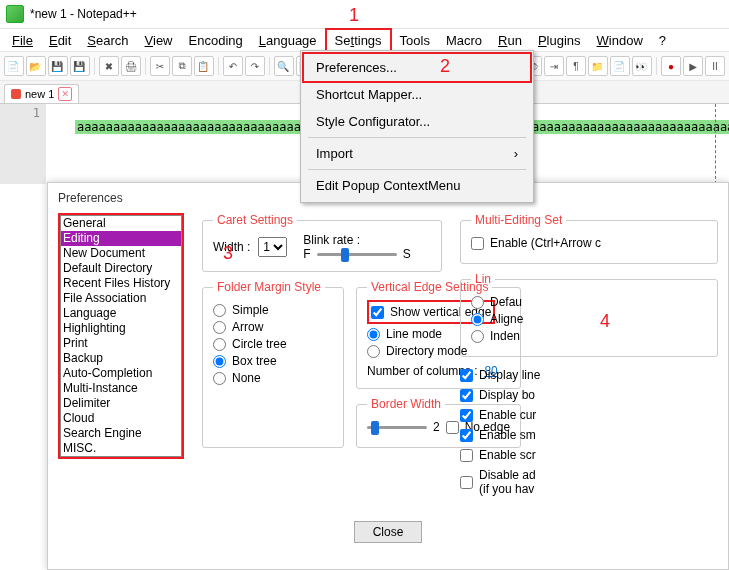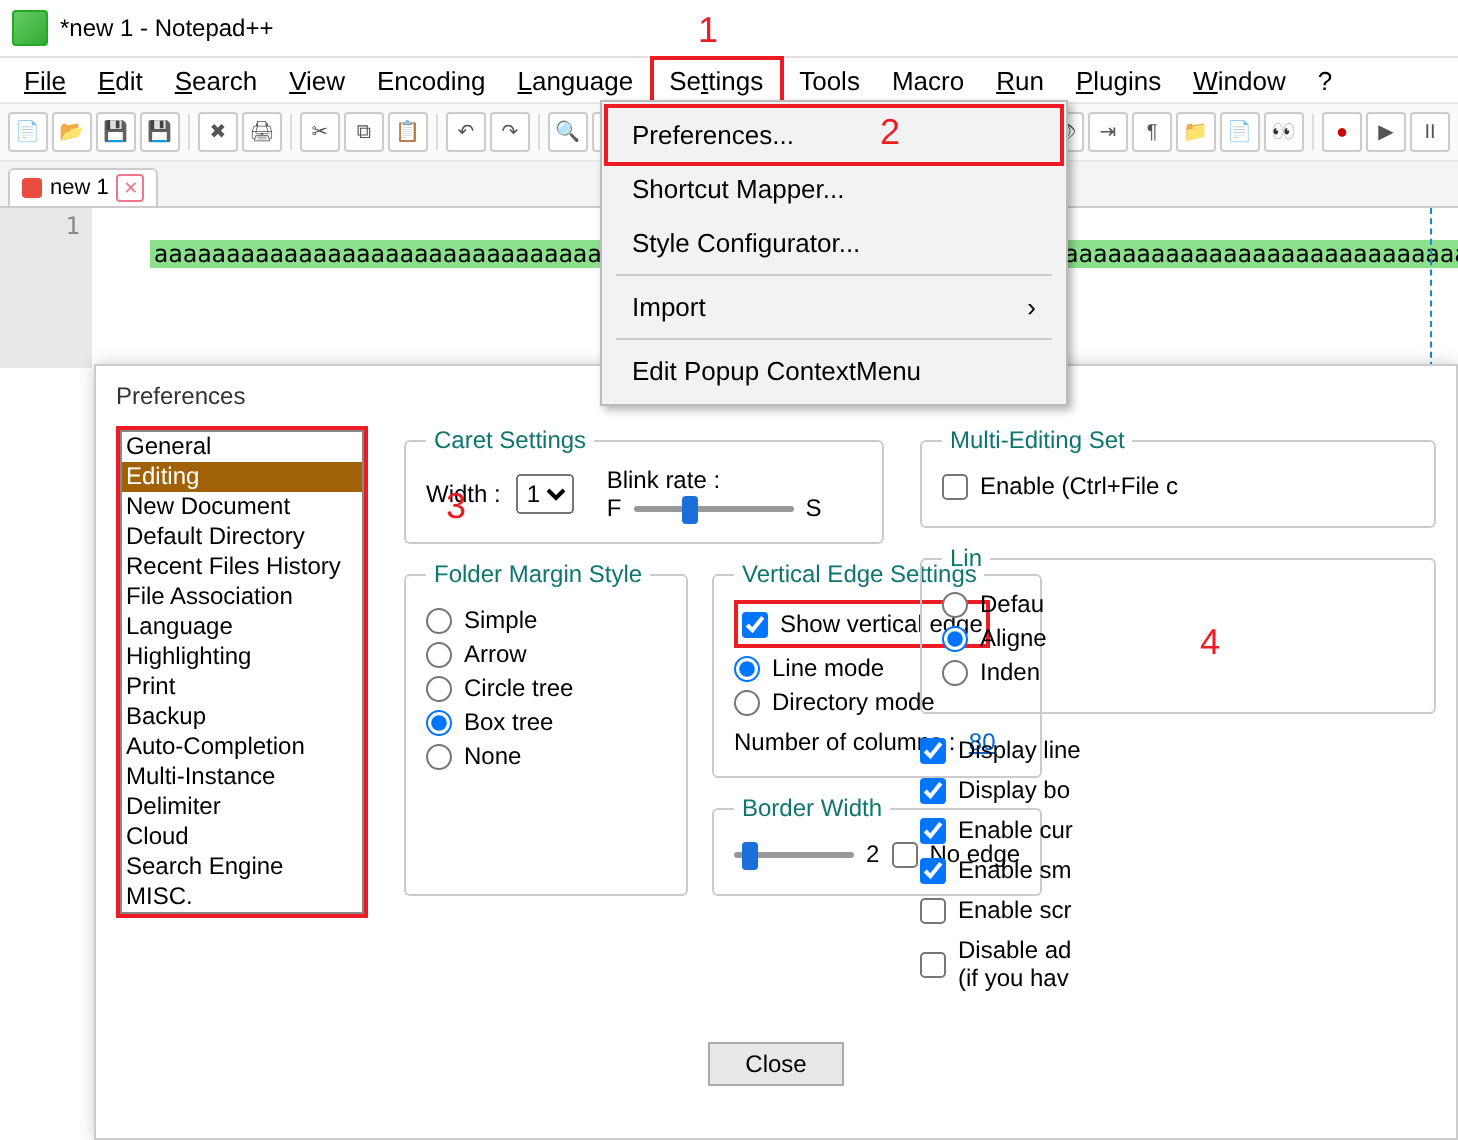--- a/index.html
+++ b/index.html
@@ -38,7 +38,7 @@
 .catlist .sel{background:#a16207;color:#fff}
 .catlist-wrap{border:2px solid #ed1c24;display:inline-block}
 fieldset{border:1px solid #ccc;border-radius:3px;font-size:12px;margin:0 0 8px 0;padding:6px 10px 10px 10px}
-legend{padding:0 4px;color:#0f766e}
+legend{padding:0 4px;color:#ef4444}
 .col{display:flex;flex-direction:column}
 label.opt{display:flex;align-items:center;gap:6px;margin:3px 0;font-size:12px;white-space:nowrap}
 input[type=radio],input[type=checkbox]{margin:0}

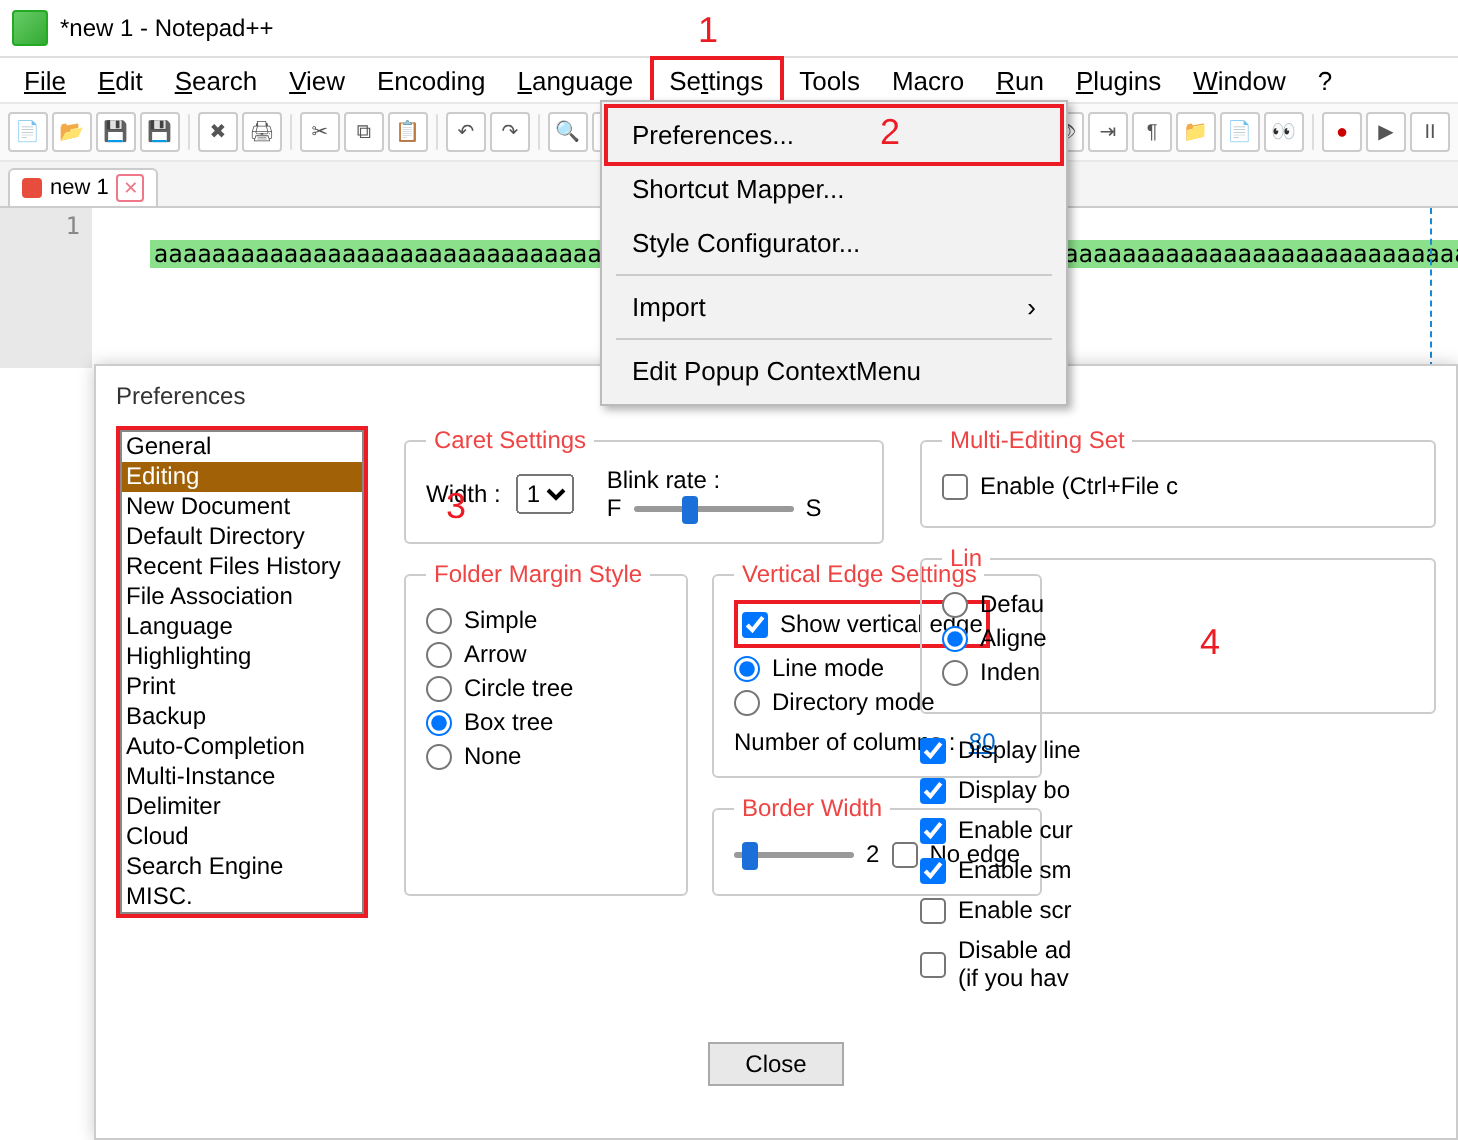--- a/index.html
+++ b/index.html
@@ -35,7 +35,7 @@
 .prefs-body{display:flex;gap:18px;height:300px}
 .catlist{width:120px;border:1px solid #888;background:#fff;overflow:hidden;font-size:12px}
 .catlist div{padding:0 2px;line-height:15px;white-space:nowrap}
-.catlist .sel{background:#a16207;color:#fff}
+.catlist .sel{background:#a21caf;color:#fff}
 .catlist-wrap{border:2px solid #ed1c24;display:inline-block}
 fieldset{border:1px solid #ccc;border-radius:3px;font-size:12px;margin:0 0 8px 0;padding:6px 10px 10px 10px}
 legend{padding:0 4px;color:#ef4444}

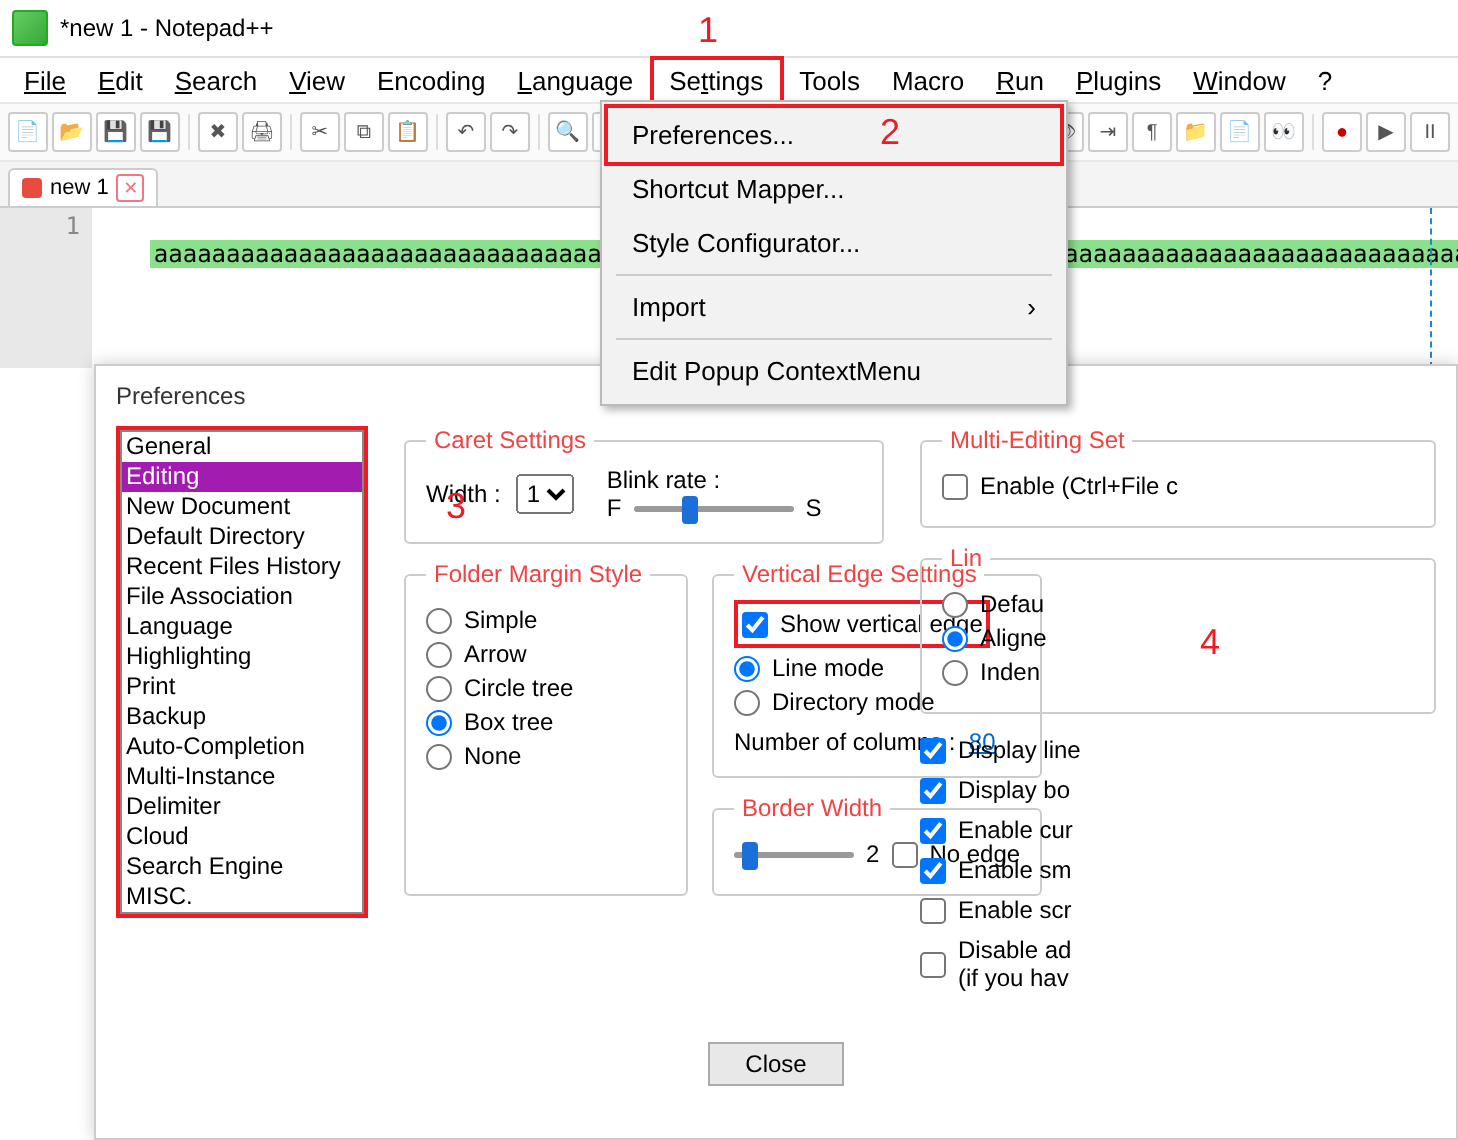--- a/index.html
+++ b/index.html
@@ -268,7 +268,7 @@
         <legend>Multi-Editing Set</legend>
         <label class="opt">
             <input type="checkbox" style="">
-            <span>Enable (Ctrl+File c</span>
+            <span>Enable (Ctrl+Arrow c</span>
           </label>
       </fieldset>
       <fieldset>

